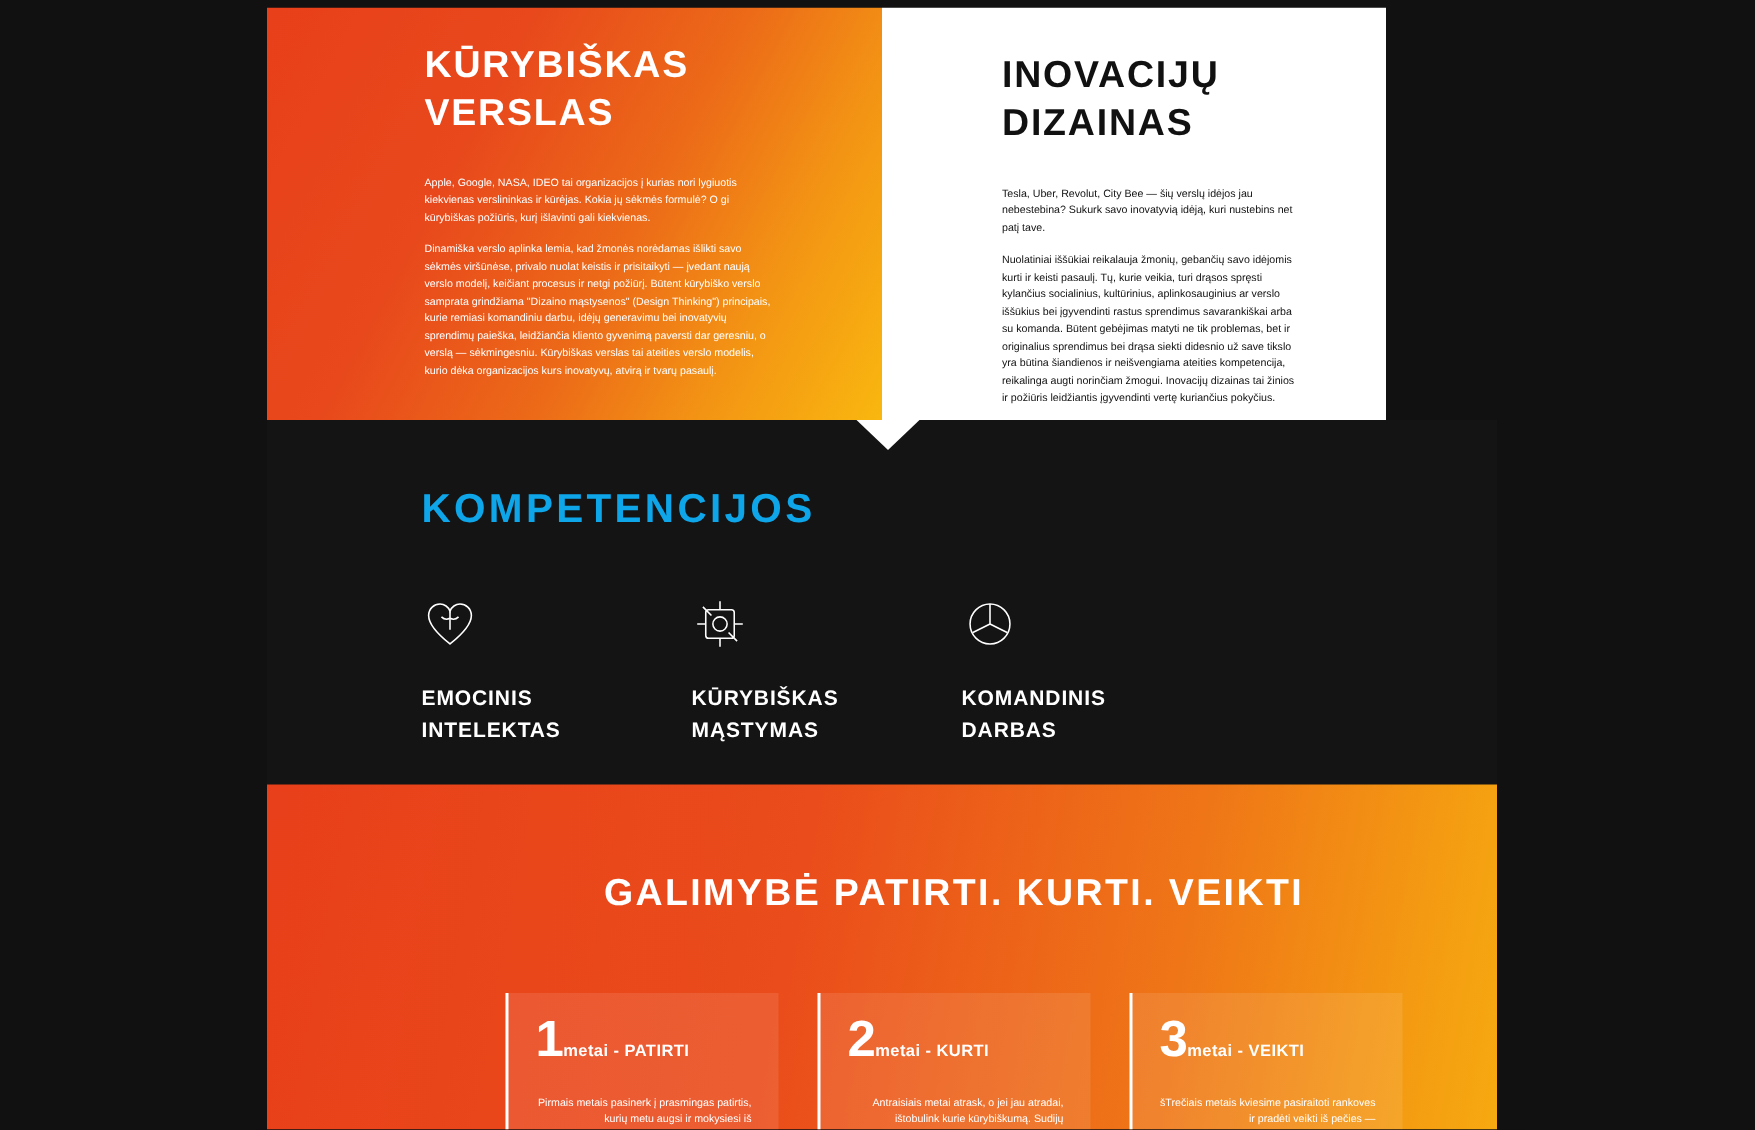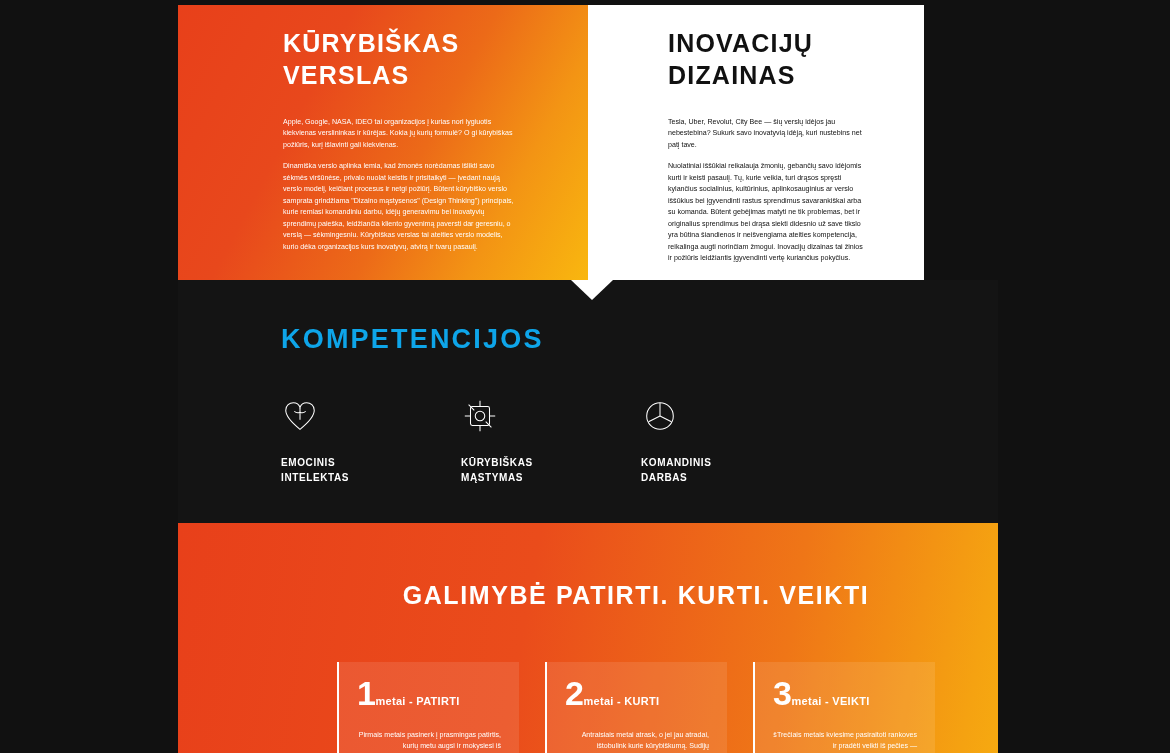--- a/index.html
+++ b/index.html
@@ -42,7 +42,7 @@
     width: 336px;
     height: 275px;
     background: #ffffff;
-    padding: 22px 60px 0 80px;
+    padding: 29px 60px 0 80px;
     position: relative;
   }
   .panel-title {

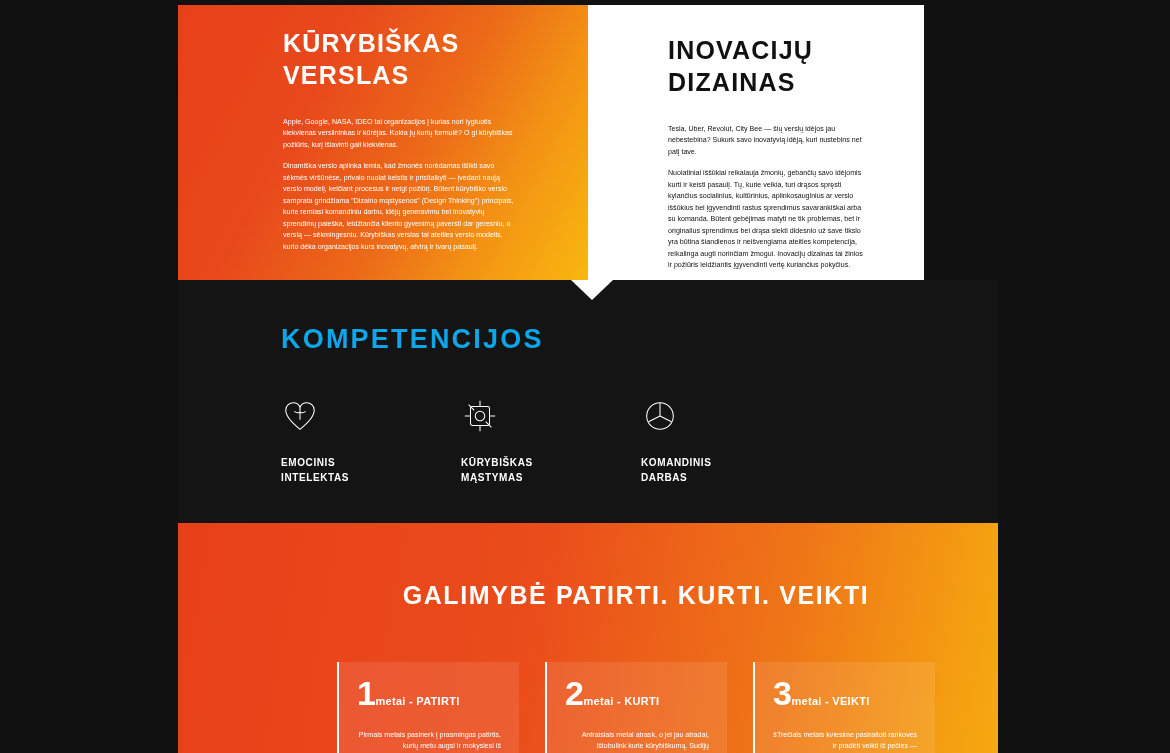--- a/index.html
+++ b/index.html
@@ -177,7 +177,7 @@
 
       <div class="panel-left">
         <h1 class="panel-title">KŪRYBIŠKAS VERSLAS</h1>
-        <p class="panel-p">Apple, Google, NASA, IDEO tai organizacijos į kurias nori lygiuotis kiekvienas verslininkas ir kūrėjas. Kokia jų kurių formulė? O gi kūrybiškas požiūris, kurį išlavinti gali kiekvienas.</p>
+        <p class="panel-p">Apple, Google, NASA, IDEO tai organizacijos į kurias nori lygiuotis kiekvienas verslininkas ir kūrėjas. Kokia jų sėkmės formulė? O gi kūrybiškas požiūris, kurį išlavinti gali kiekvienas.</p>
         <p class="panel-p">Dinamiška verslo aplinka lemia, kad žmonės norėdamas išlikti savo sėkmės viršūnėse, privalo nuolat keistis ir prisitaikyti — įvedant naują verslo modelį, keičiant procesus ir netgi požiūrį. Būtent kūrybiško verslo samprata grindžiama "Dizaino mąstysenos" (Design Thinking") principais, kurie remiasi komandiniu darbu, idėjų generavimu bei inovatyvių sprendimų paieška, leidžiančia kliento gyvenimą paversti dar geresniu, o verslą — sėkmingesniu. Kūrybiškas verslas tai ateities verslo modelis, kurio dėka organizacijos kurs inovatyvų, atvirą ir tvarų pasaulį.</p>
       </div>
 

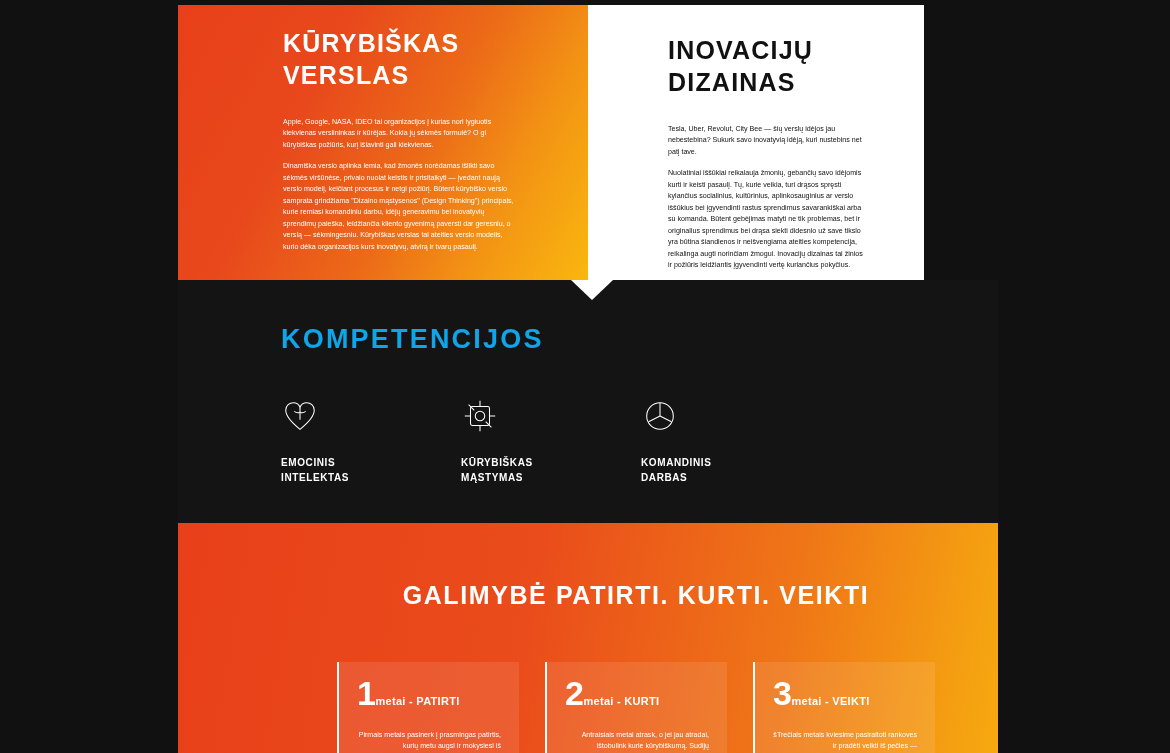--- a/index.html
+++ b/index.html
@@ -103,7 +103,7 @@
     display: block;
   }
   .comp-label {
-    font-size: 10px;
+    font-size: 14px;
     font-weight: 700;
     color: #ffffff;
     letter-spacing: 0.6px;

